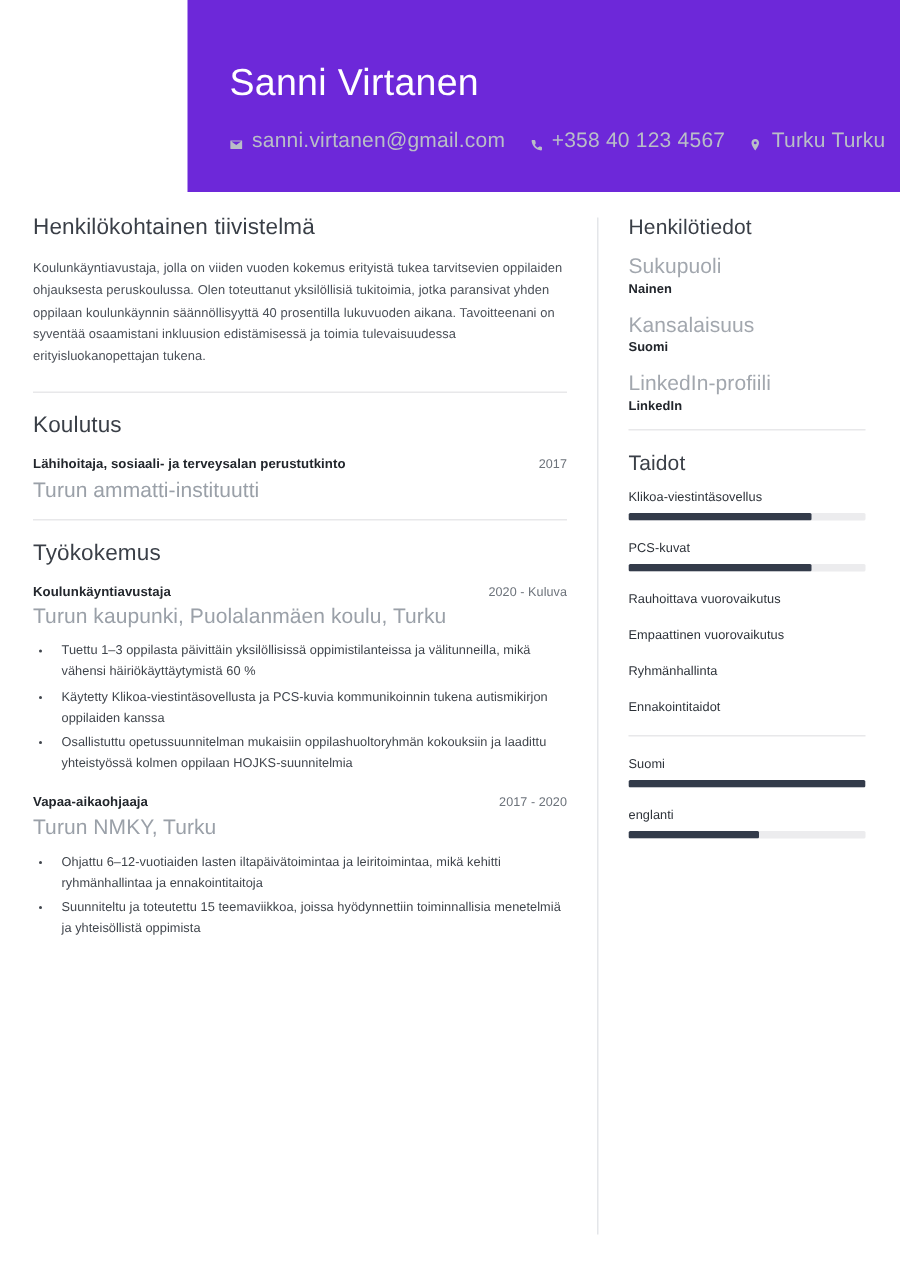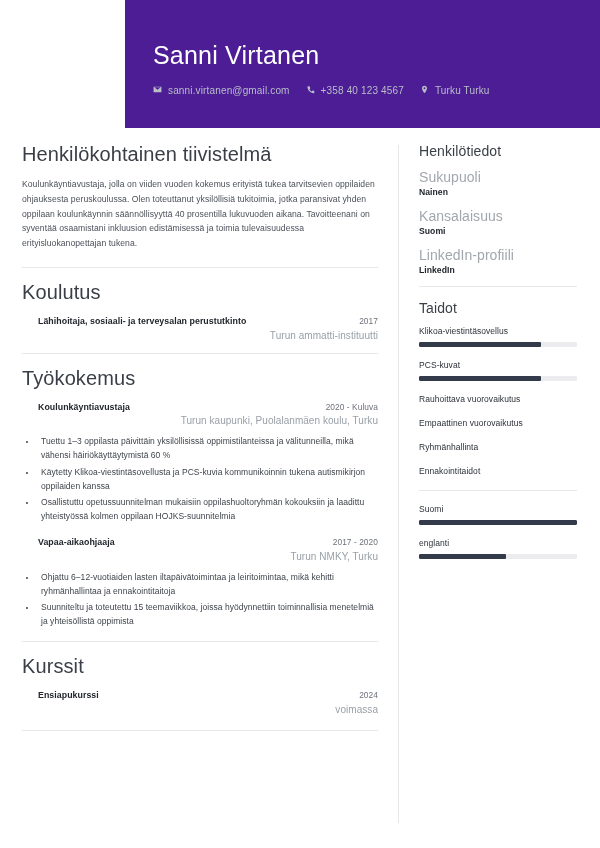--- a/index.html
+++ b/index.html
@@ -23,7 +23,7 @@
     position: absolute;
     left: 125px; top: 0;
     width: 475px; height: 128px;
-    background: #4c1d95;
+    background: #6d28d9;
     padding: 42px 14px 0 28px;
   }
   .header-name {

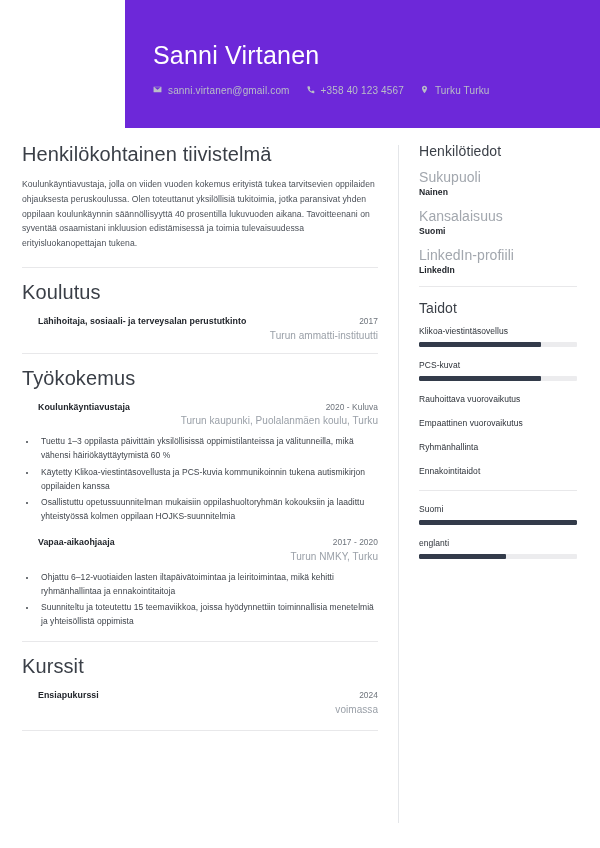--- a/index.html
+++ b/index.html
@@ -41,10 +41,10 @@
   }
   .contact-item {
     display: flex;
-    align-items: flex-start;
+    align-items: flex-end;
     gap: 6px;
     color: #b9bec7;
-    font-size: 10px;
+    font-size: 14px;
     letter-spacing: 0.15px;
     white-space: nowrap;
   }

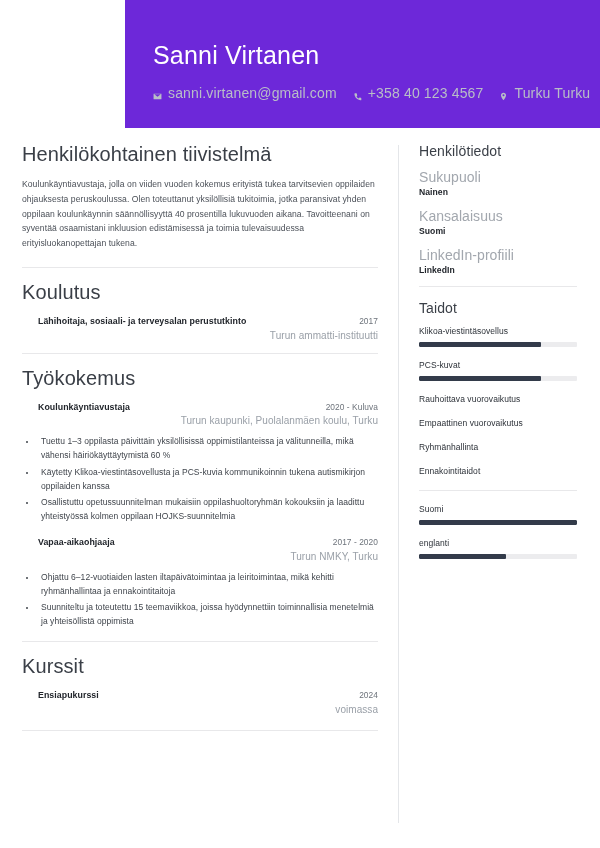--- a/index.html
+++ b/index.html
@@ -77,7 +77,7 @@
   }
   .sec-title {
     color: #3a3f47;
-    font-size: 20px;
+    font-size: 15px;
     font-weight: 400;
     letter-spacing: 0.1px;
     margin-bottom: 11px;

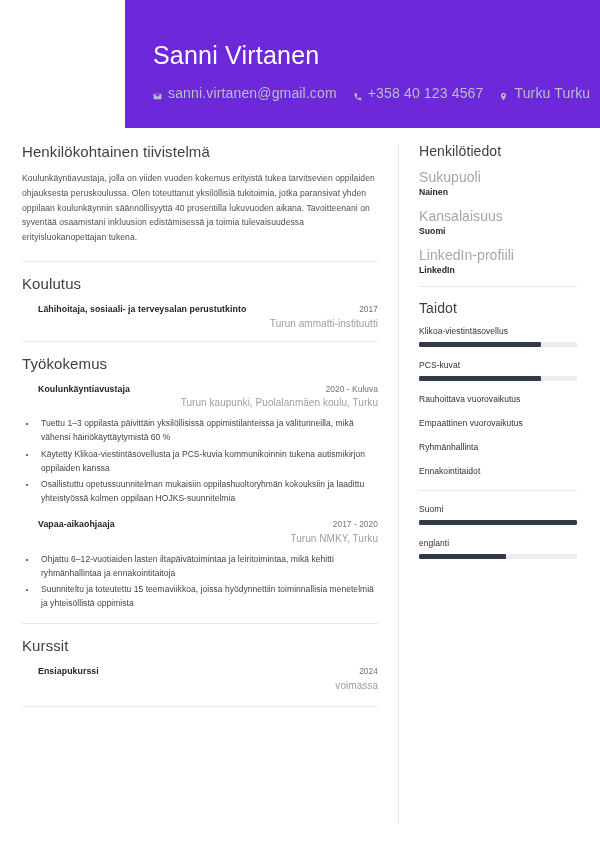--- a/index.html
+++ b/index.html
@@ -99,7 +99,6 @@
     justify-content: space-between;
     align-items: flex-start;
     gap: 14px;
-    margin-left: 16px;
   }
   .entry-title {
     color: #22262c;

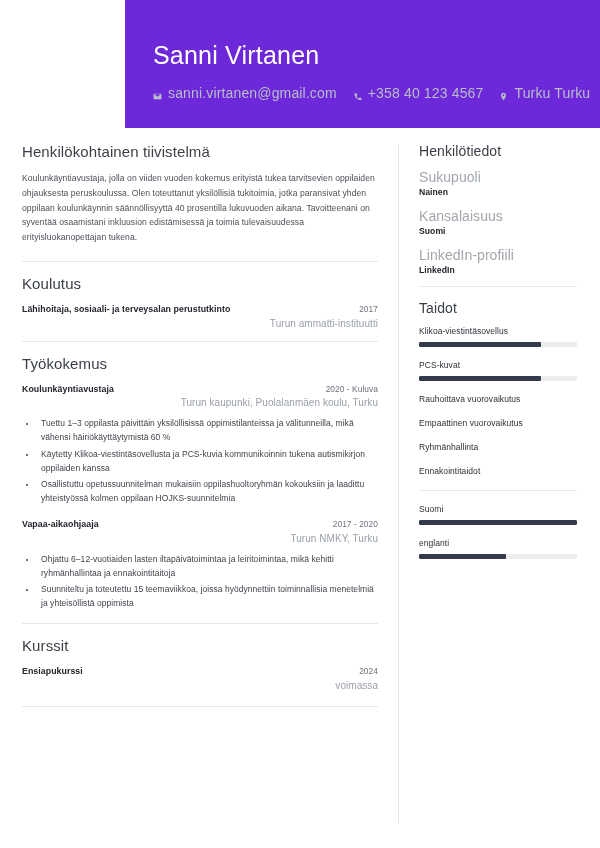--- a/index.html
+++ b/index.html
@@ -117,10 +117,9 @@
   }
   .entry-sub {
     color: #9aa0a8;
-    font-size: 10px;
+    font-size: 14px;
     margin-top: 2px;
     letter-spacing: 0.05px;
-    text-align: right;
   }
   .bullets {
     margin: 9px 0 0 15px;

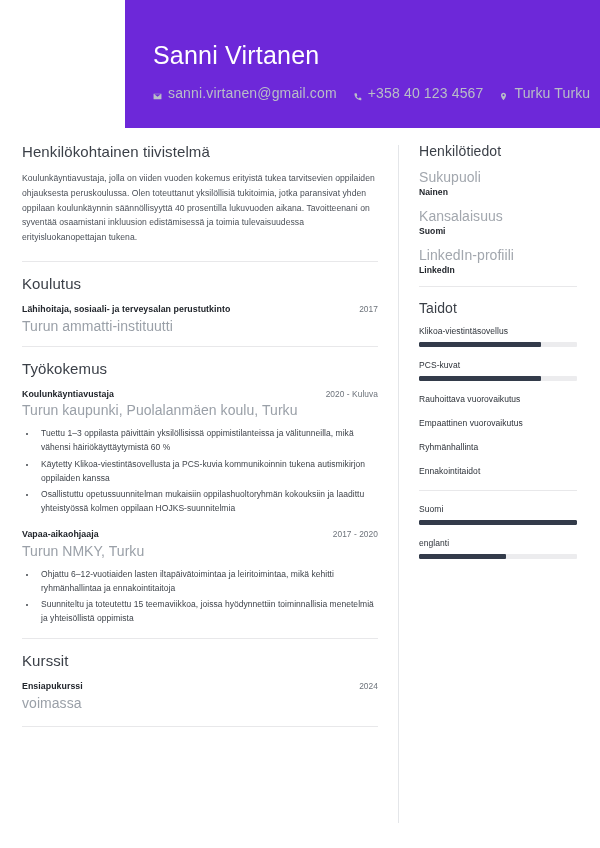--- a/index.html
+++ b/index.html
@@ -267,18 +267,6 @@
       </div>
     </div>
 
-    <div class="section">
-      <div class="rule"></div>
-      <div class="sec-title">Kurssit</div>
-      <div class="entry">
-        <div class="entry-head">
-          <div class="entry-title">Ensiapukurssi</div>
-          <div class="entry-date">2024</div>
-        </div>
-        <div class="entry-sub">voimassa</div>
-      </div>
-      <div class="rule" style="margin-top:15px;"></div>
-    </div>
 
   </div>
 

